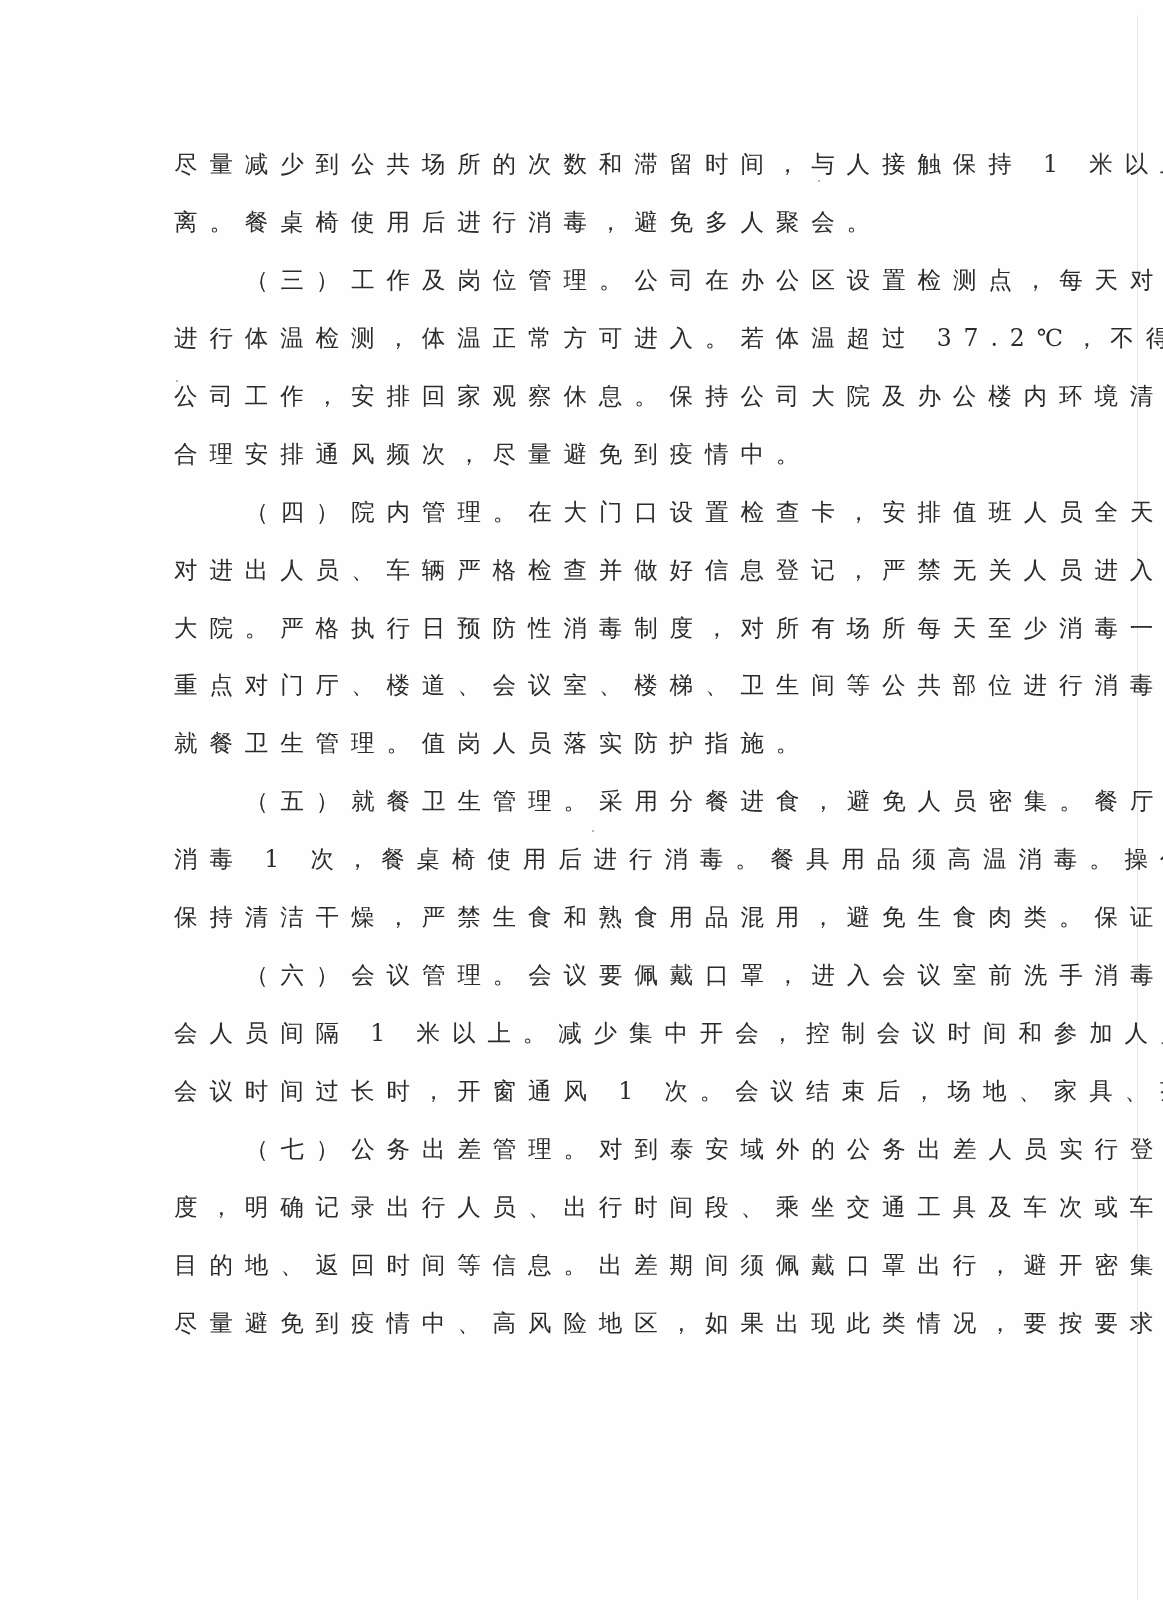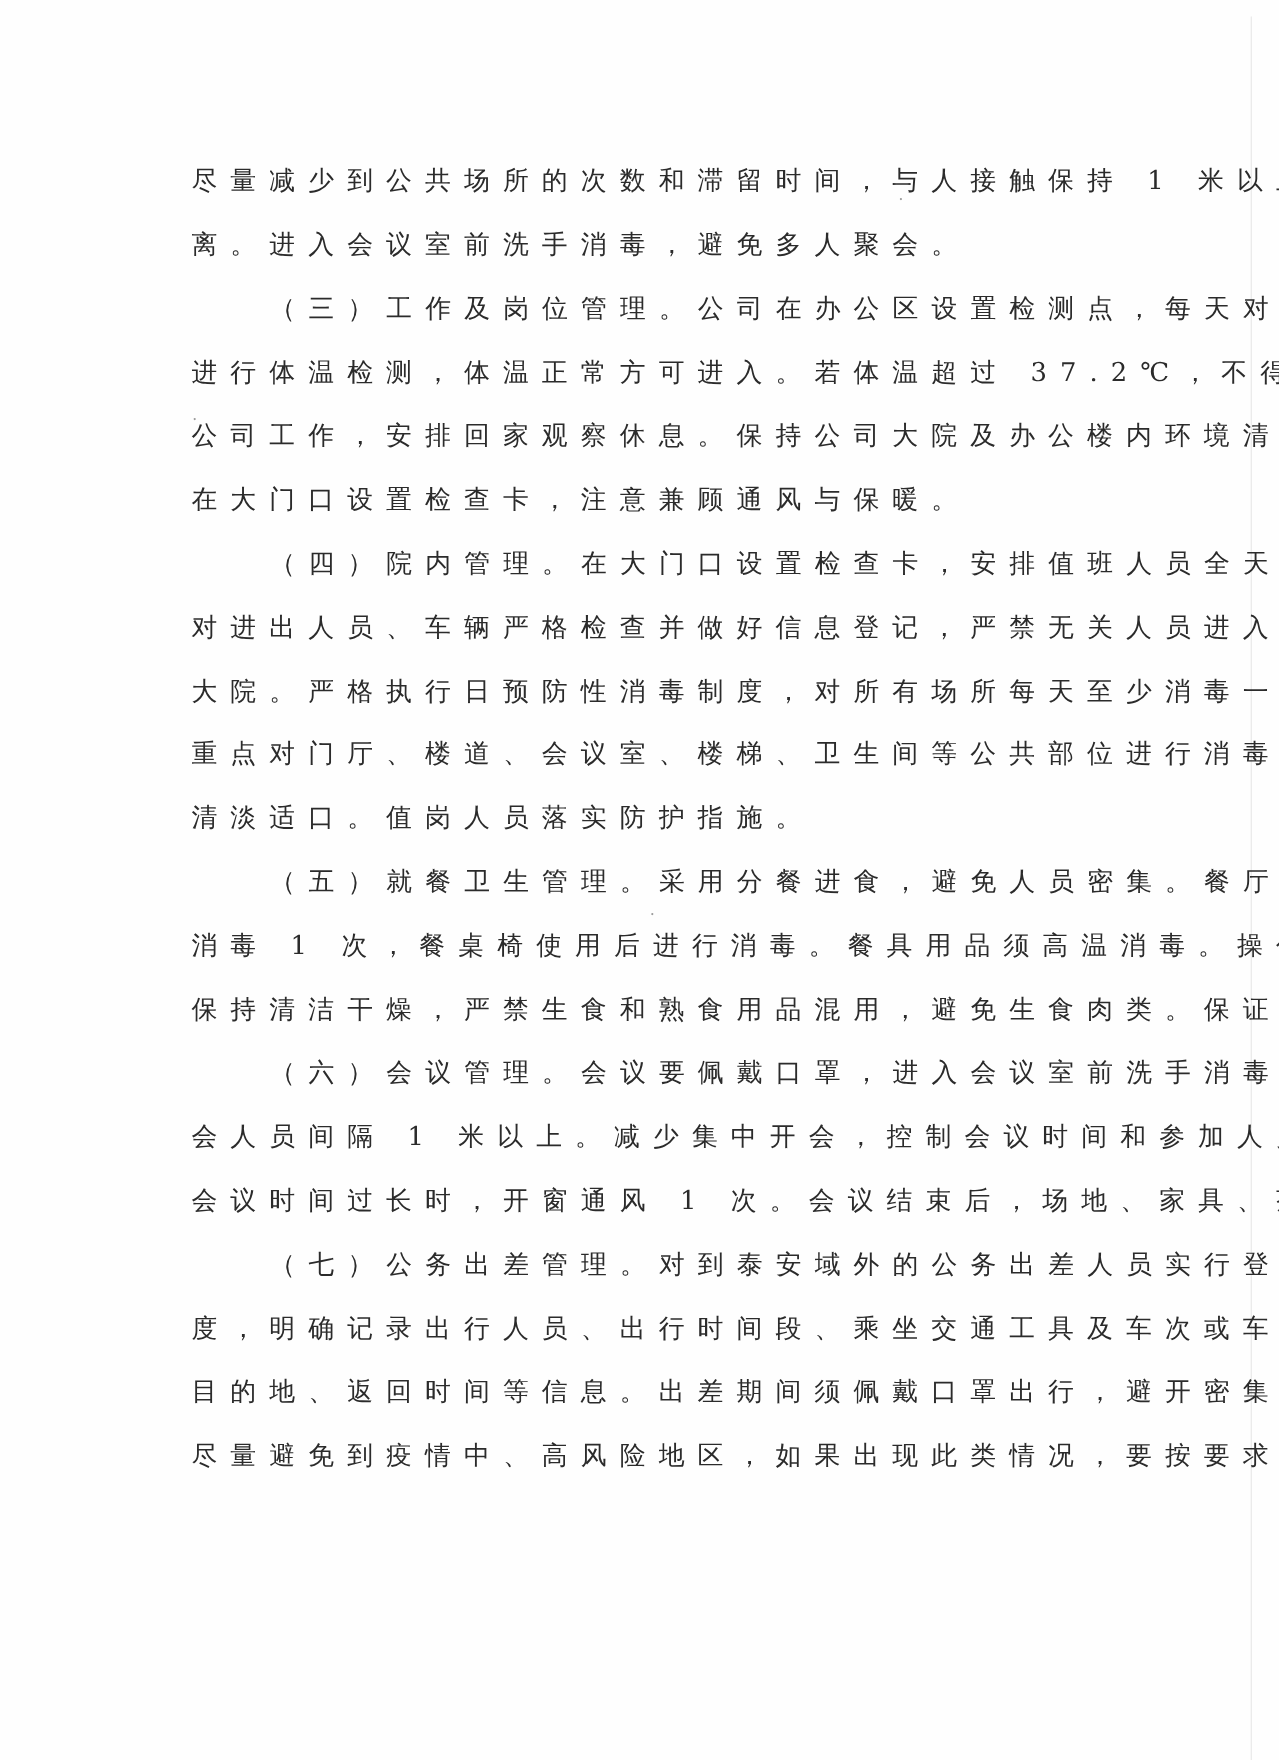--- a/index.html
+++ b/index.html
@@ -65,7 +65,7 @@
   <div class="text-block">
 
     <div class="line">尽量减少到公共场所的次数和滞留时间，与人接触保持 1 米以上距</div>
-    <div class="line">离。进入会议室前洗手消毒，避免多人聚会。</div>
+    <div class="line">离。餐桌椅使用后进行消毒，避免多人聚会。</div>
 
     <div class="line indent">（三）工作及岗位管理。公司在办公区设置检测点，每天对职工</div>
     <div class="line">进行体温检测，体温正常方可进入。若体温超过 37.2℃，不得进入</div>

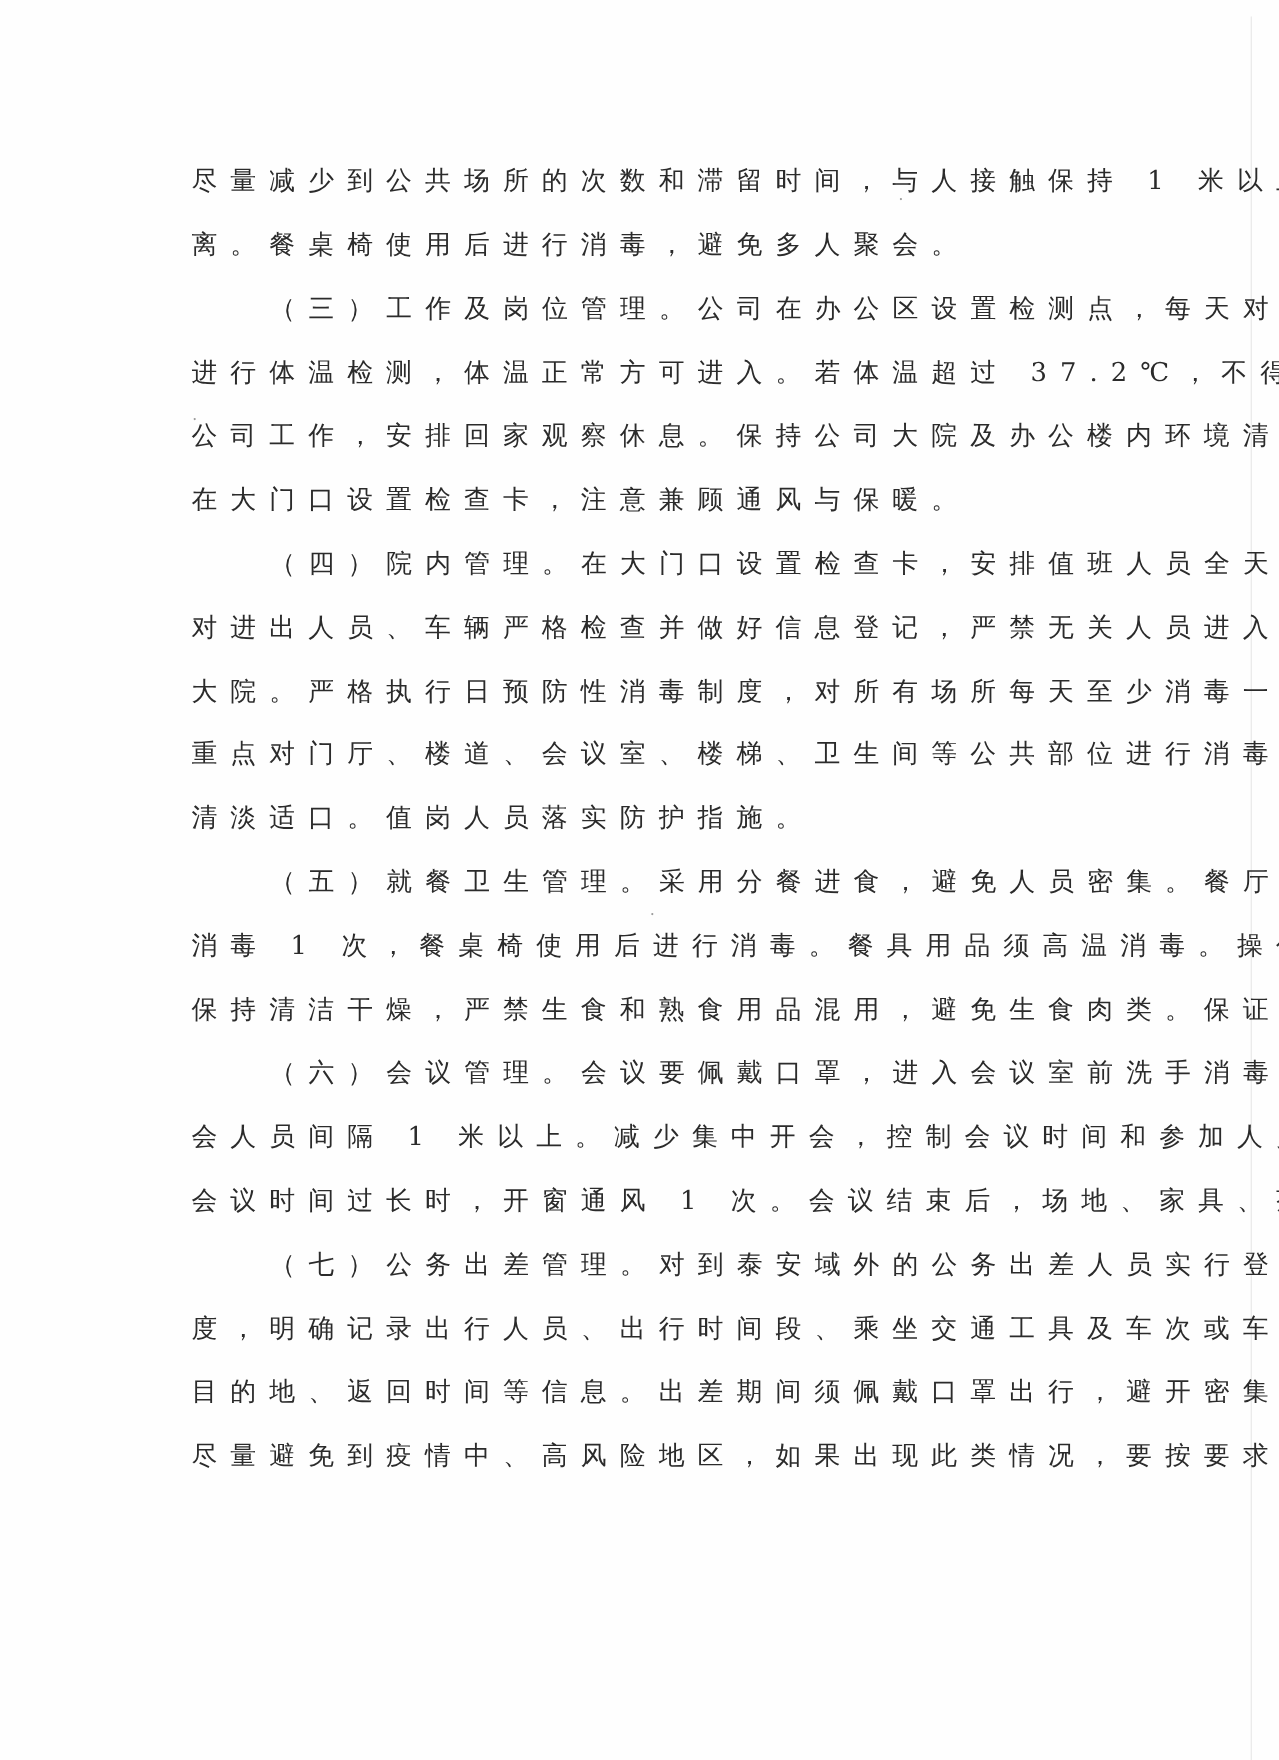--- a/index.html
+++ b/index.html
@@ -70,7 +70,7 @@
     <div class="line indent">（三）工作及岗位管理。公司在办公区设置检测点，每天对职工</div>
     <div class="line">进行体温检测，体温正常方可进入。若体温超过 37.2℃，不得进入</div>
     <div class="line">公司工作，安排回家观察休息。保持公司大院及办公楼内环境清洁，</div>
-    <div class="line">在大门口设置检查卡，注意兼顾通风与保暖。</div>
+    <div class="line">合理安排通风频次，尽量避免到疫情中。</div>
 
     <div class="line indent">（四）院内管理。在大门口设置检查卡，安排值班人员全天值守，</div>
     <div class="line">对进出人员、车辆严格检查并做好信息登记，严禁无关人员进入公司</div>

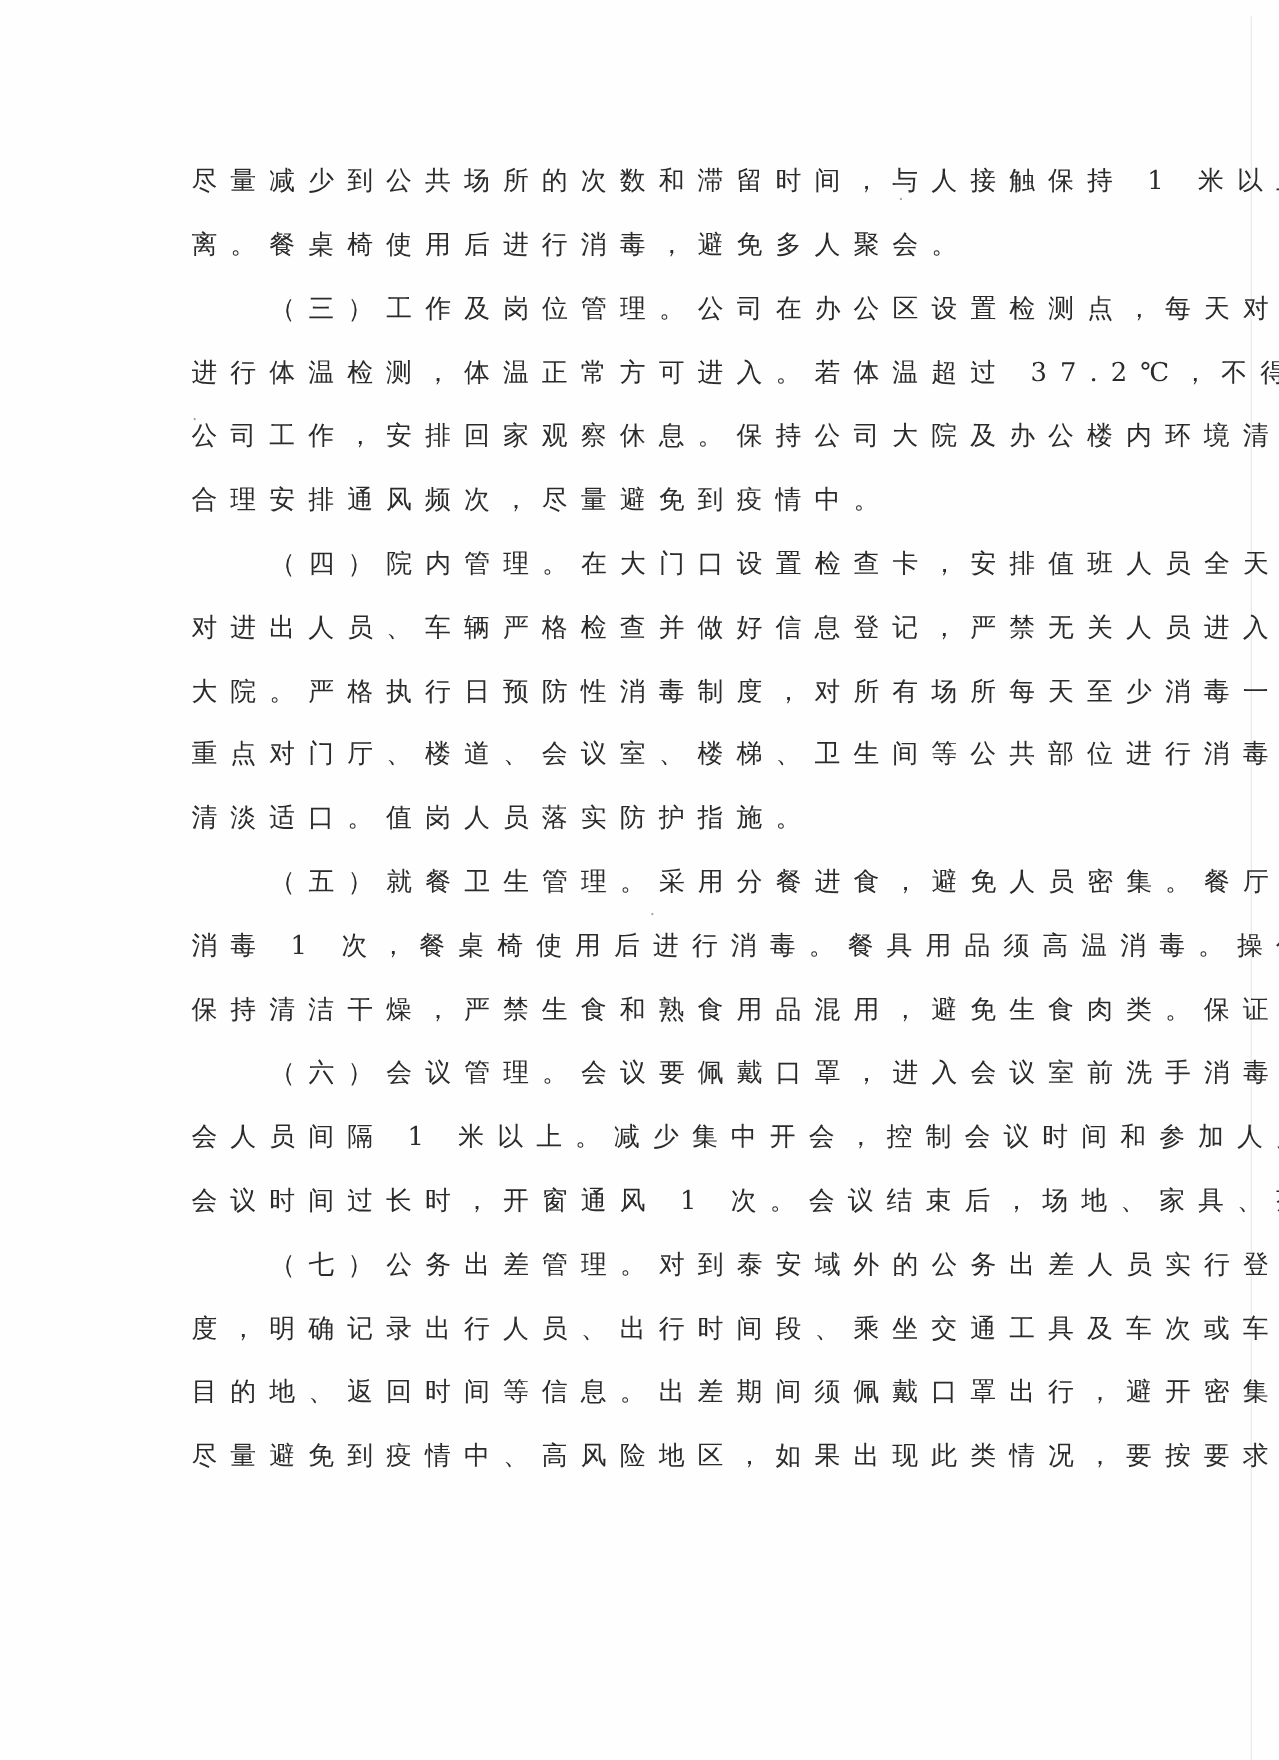--- a/index.html
+++ b/index.html
@@ -76,7 +76,7 @@
     <div class="line">对进出人员、车辆严格检查并做好信息登记，严禁无关人员进入公司</div>
     <div class="line">大院。严格执行日预防性消毒制度，对所有场所每天至少消毒一次，</div>
     <div class="line">重点对门厅、楼道、会议室、楼梯、卫生间等公共部位进行消毒，增</div>
-    <div class="line">清淡适口。值岗人员落实防护指施。</div>
+    <div class="line">就餐卫生管理。值岗人员落实防护指施。</div>
 
     <div class="line indent">（五）就餐卫生管理。采用分餐进食，避免人员密集。餐厅每日</div>
     <div class="line">消毒 1 次，餐桌椅使用后进行消毒。餐具用品须高温消毒。操作间</div>

